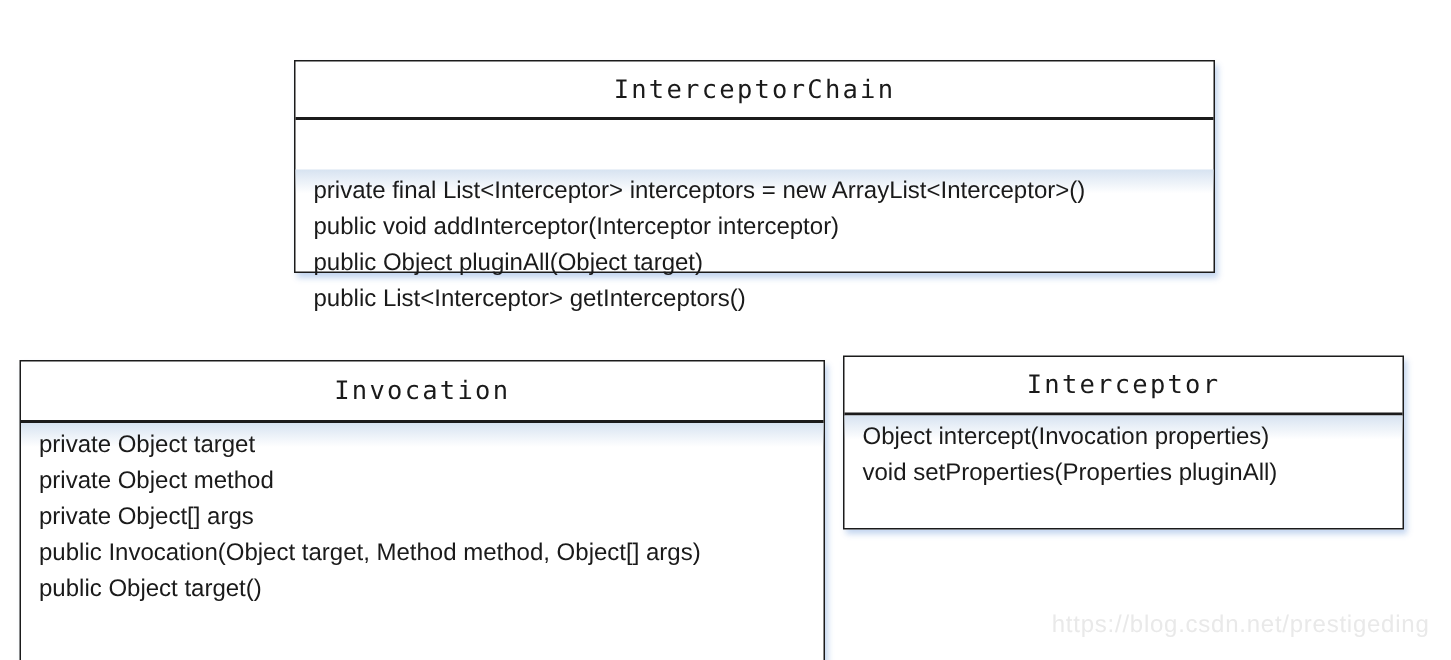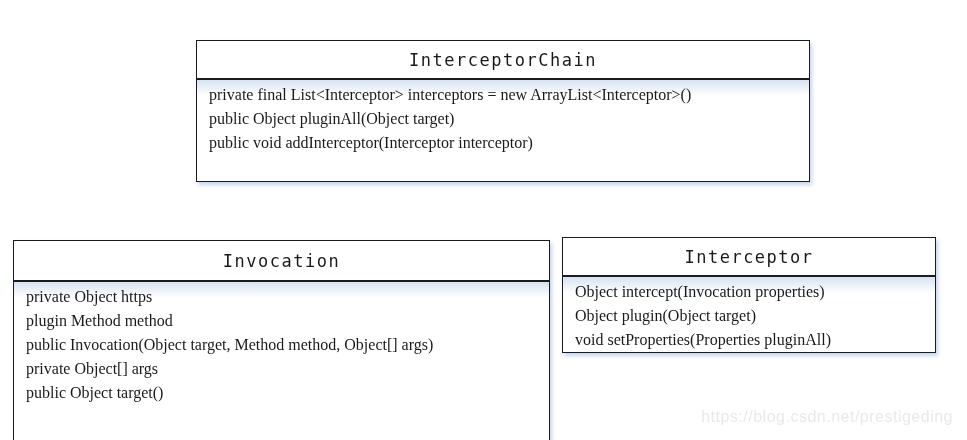--- a/index.html
+++ b/index.html
@@ -51,7 +51,7 @@
     height: 24px;
     font-family: Liberation Serif, serif;
   }
-  #box-interceptorchain { left: 196px; top: 40px;  width: 614px; height: 142px; }
+  #box-interceptorchain { left: 196px; top: 40px;  width: 614px; height: 142px; gap: 33px; }
   #box-interceptorchain .uml-title { height: 39px; }
   #box-invocation       { left: 13px;  top: 240px; width: 537px; height: 204px; }
   #box-invocation .uml-title { height: 41px; }

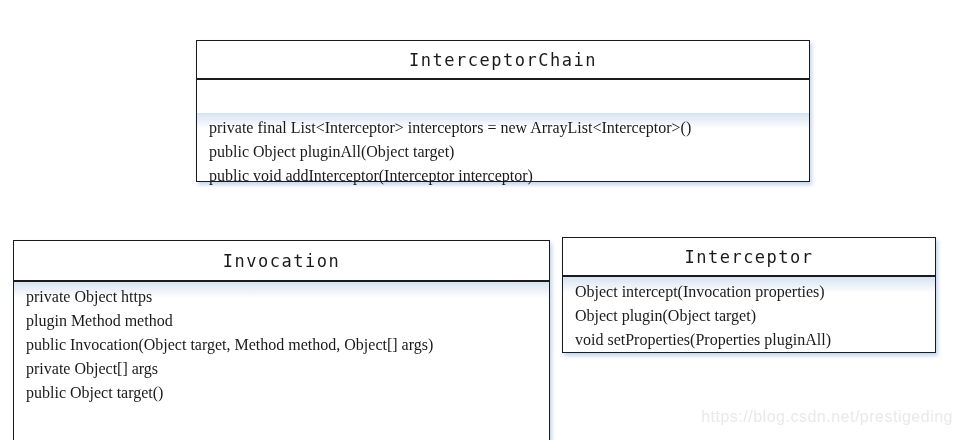--- a/index.html
+++ b/index.html
@@ -49,7 +49,6 @@
   }
   .uml-member {
     height: 24px;
-    font-family: Liberation Serif, serif;
   }
   #box-interceptorchain { left: 196px; top: 40px;  width: 614px; height: 142px; gap: 33px; }
   #box-interceptorchain .uml-title { height: 39px; }

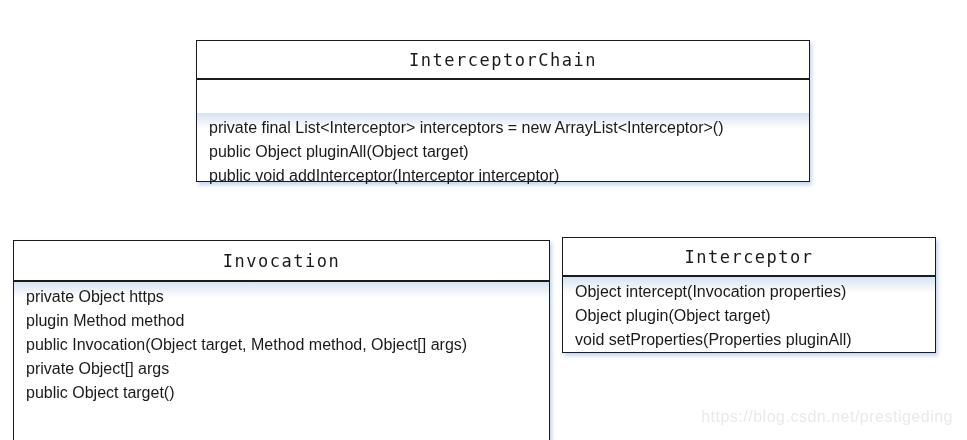--- a/index.html
+++ b/index.html
@@ -75,8 +75,8 @@
     <div class="uml-title">InterceptorChain</div>
     <div class="uml-body">
       <div class="uml-member">private final List&lt;Interceptor&gt; interceptors = new ArrayList&lt;Interceptor&gt;()</div>
+      <div class="uml-member">public void addInterceptor(Interceptor interceptor)</div>
       <div class="uml-member">public Object pluginAll(Object target)</div>
-      <div class="uml-member">public void addInterceptor(Interceptor interceptor)</div>
     </div>
   </div>
 

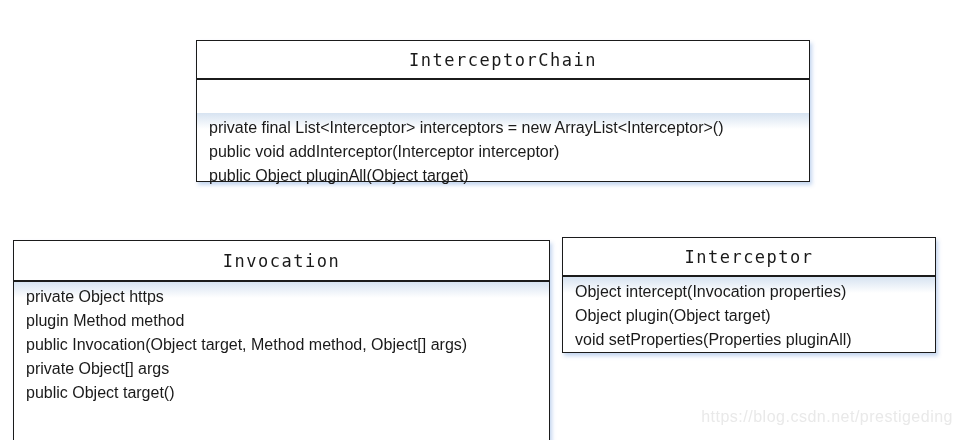--- a/index.html
+++ b/index.html
@@ -77,6 +77,7 @@
       <div class="uml-member">private final List&lt;Interceptor&gt; interceptors = new ArrayList&lt;Interceptor&gt;()</div>
       <div class="uml-member">public void addInterceptor(Interceptor interceptor)</div>
       <div class="uml-member">public Object pluginAll(Object target)</div>
+      <div class="uml-member">public List&lt;Interceptor&gt; getInterceptors()</div>
     </div>
   </div>
 

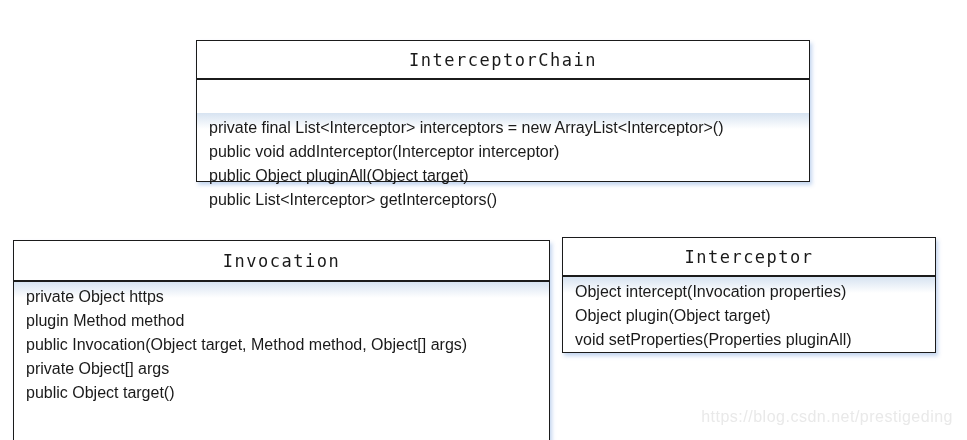--- a/index.html
+++ b/index.html
@@ -84,7 +84,7 @@
   <div class="uml-class" id="box-invocation">
     <div class="uml-title">Invocation</div>
     <div class="uml-body">
-      <div class="uml-member">private Object https</div>
+      <div class="uml-member">private Object target</div>
       <div class="uml-member">plugin Method method</div>
       <div class="uml-member">public Invocation(Object target, Method method, Object[] args)</div>
       <div class="uml-member">private Object[] args</div>

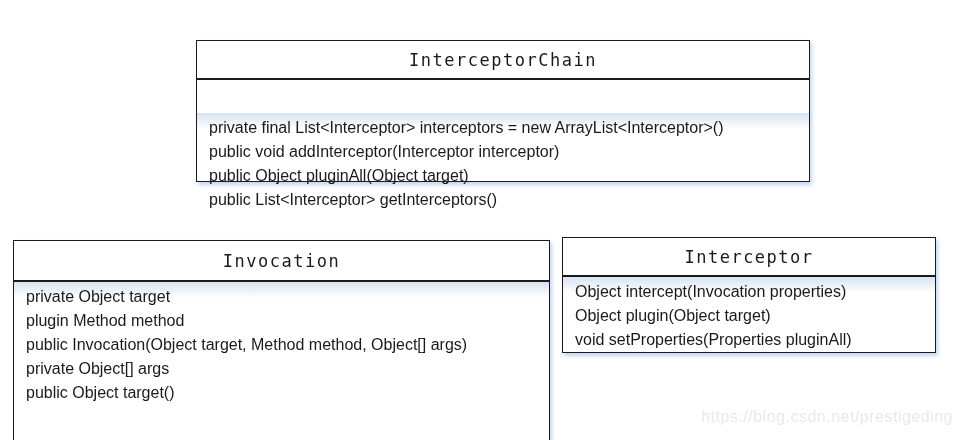--- a/index.html
+++ b/index.html
@@ -85,7 +85,7 @@
     <div class="uml-title">Invocation</div>
     <div class="uml-body">
       <div class="uml-member">private Object target</div>
-      <div class="uml-member">plugin Method method</div>
+      <div class="uml-member">private Object method</div>
       <div class="uml-member">public Invocation(Object target, Method method, Object[] args)</div>
       <div class="uml-member">private Object[] args</div>
       <div class="uml-member">public Object target()</div>

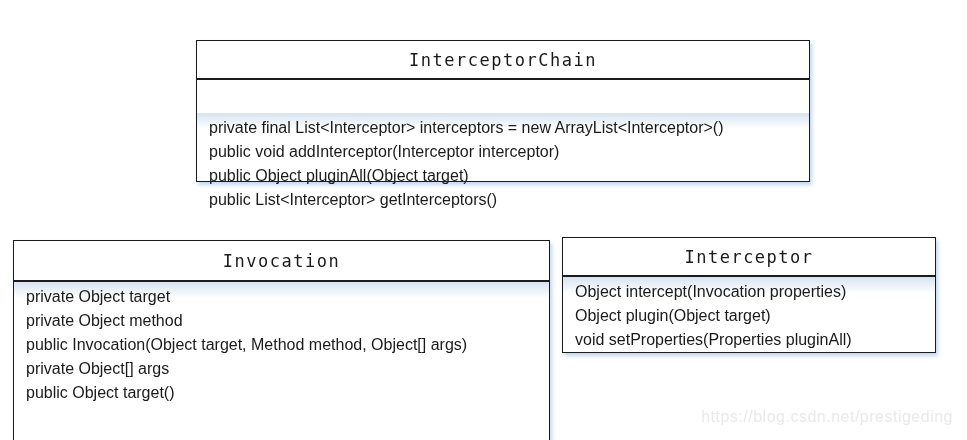--- a/index.html
+++ b/index.html
@@ -96,7 +96,6 @@
     <div class="uml-title">Interceptor</div>
     <div class="uml-body">
       <div class="uml-member">Object intercept(Invocation properties)</div>
-      <div class="uml-member">Object plugin(Object target)</div>
       <div class="uml-member">void setProperties(Properties pluginAll)</div>
     </div>
   </div>

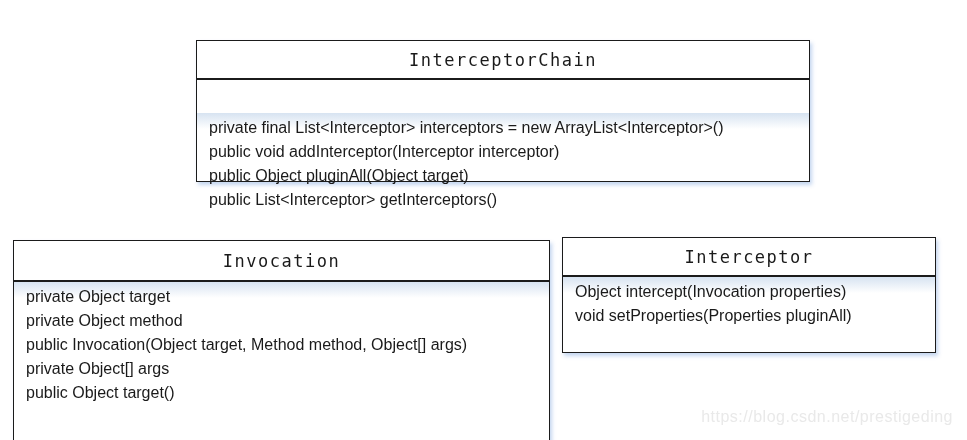--- a/index.html
+++ b/index.html
@@ -86,8 +86,8 @@
     <div class="uml-body">
       <div class="uml-member">private Object target</div>
       <div class="uml-member">private Object method</div>
+      <div class="uml-member">private Object[] args</div>
       <div class="uml-member">public Invocation(Object target, Method method, Object[] args)</div>
-      <div class="uml-member">private Object[] args</div>
       <div class="uml-member">public Object target()</div>
     </div>
   </div>

